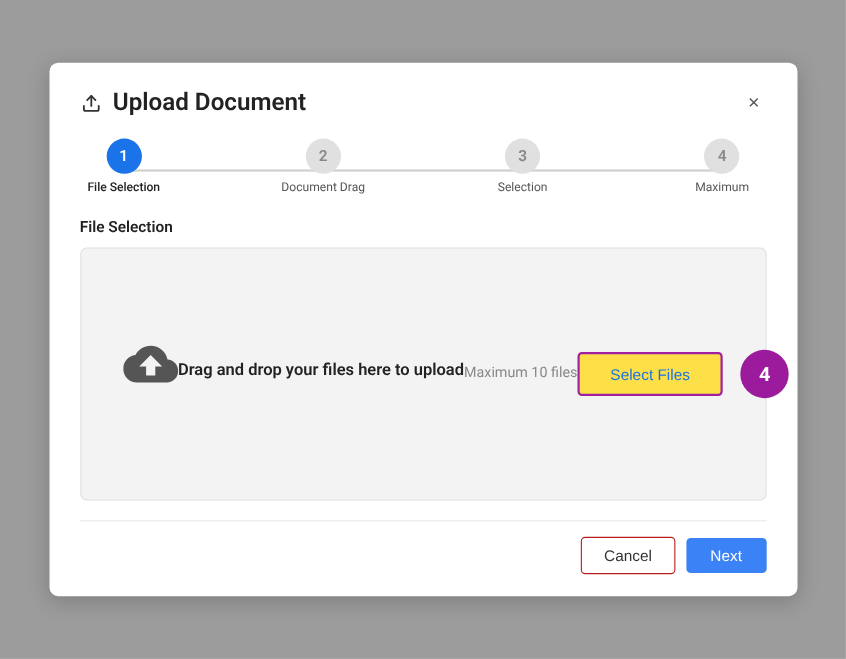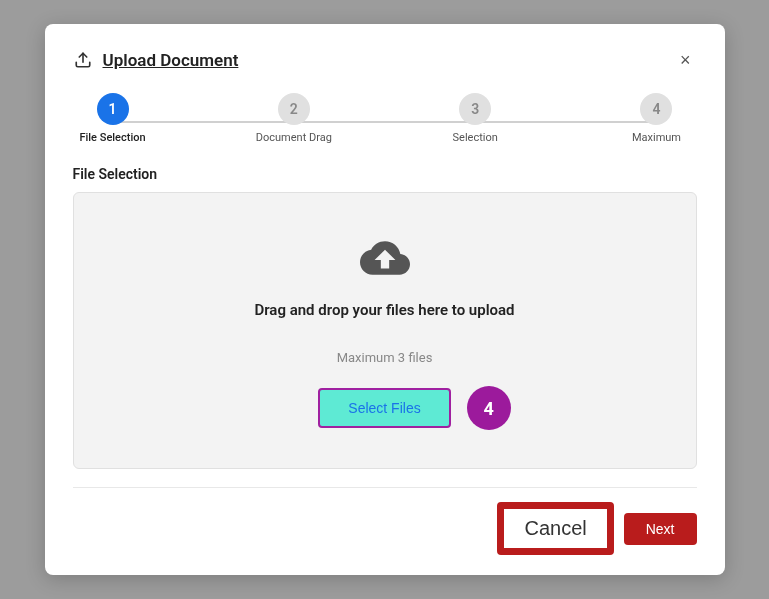--- a/index.html
+++ b/index.html
@@ -36,11 +36,11 @@
     }
     .modal-title {
       display: flex;
+      align-items: center;
       gap: 10px;
-      font-size: 17px;
+      font-size: 22px;
       font-weight: 600;
       color: #222;
-      text-decoration: underline;
     }
     .upload-icon-header {
       width: 20px;

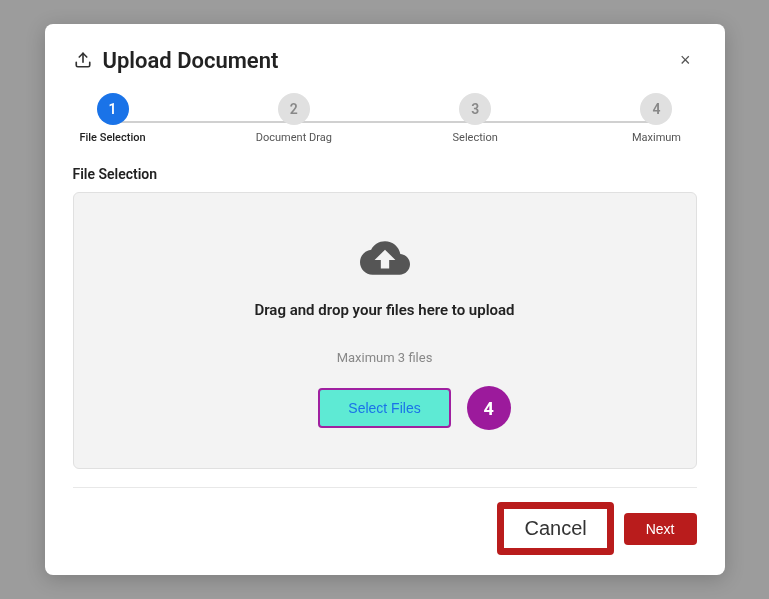--- a/index.html
+++ b/index.html
@@ -129,7 +129,7 @@
       border-radius: 6px;
       border: 1px solid #e0e0e0;
       display: flex;
-      flex-direction: column;
+      flex-direction: row;
       align-items: center;
       justify-content: center;
       padding: 40px 20px;

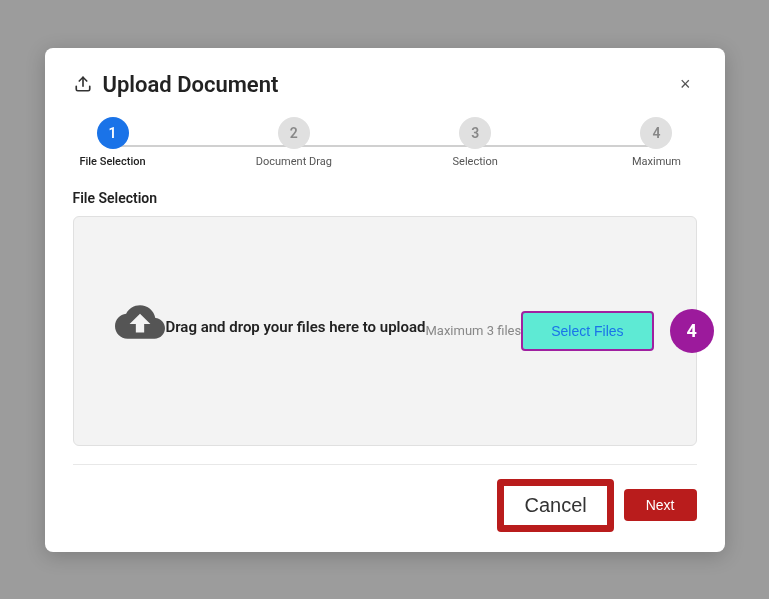--- a/index.html
+++ b/index.html
@@ -281,7 +281,7 @@
 
       <div class="drop-text-sub">
         <br>
-        <span>Maximum 3 files</span>
+        <span>Maximum 10 files</span>
       </div>
 
       <div class="select-files-area">

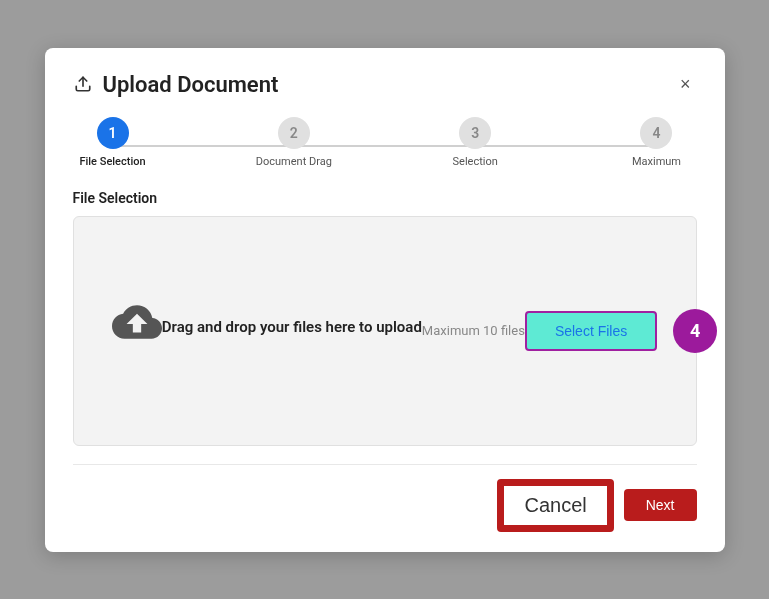--- a/index.html
+++ b/index.html
@@ -161,7 +161,7 @@
     }
     .select-files-btn {
       border: 2px solid #a020a0;
-      background: #5eead4;
+      background: #fde047;
       color: #1a73e8;
       border-radius: 4px;
       padding: 10px 28px;

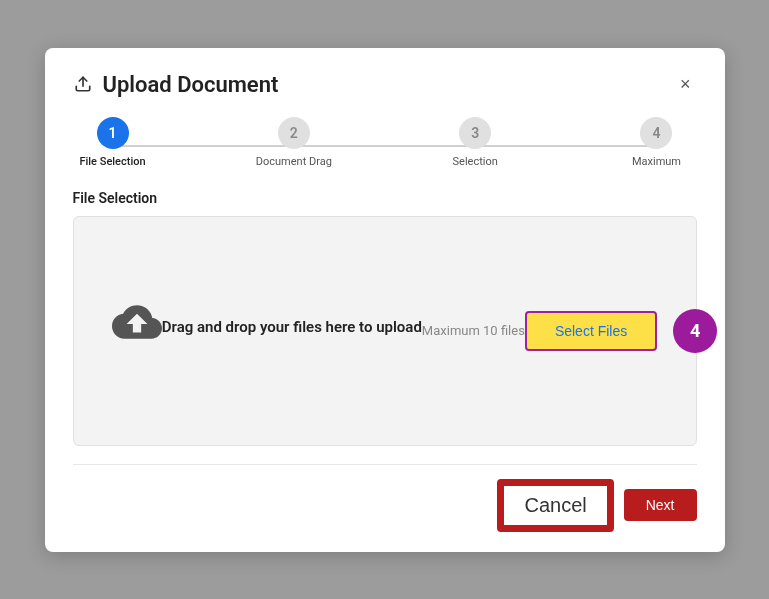--- a/index.html
+++ b/index.html
@@ -199,11 +199,11 @@
     }
     .btn-cancel {
       background: #fff;
-      border: 7px solid #b91c1c;
+      border: 1px solid #b91c1c;
       color: #333;
       border-radius: 4px;
       padding: 8px 20px;
-      font-size: 20px;
+      font-size: 14px;
       cursor: pointer;
     }
     .btn-next {

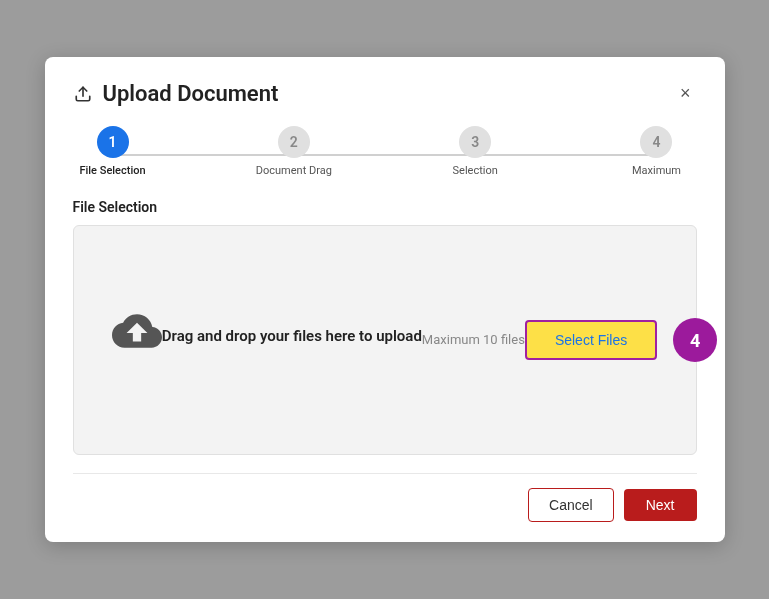--- a/index.html
+++ b/index.html
@@ -207,7 +207,7 @@
       cursor: pointer;
     }
     .btn-next {
-      background: #b91c1c;
+      background: #3b82f6;
       border: none;
       color: #fff;
       border-radius: 4px;

